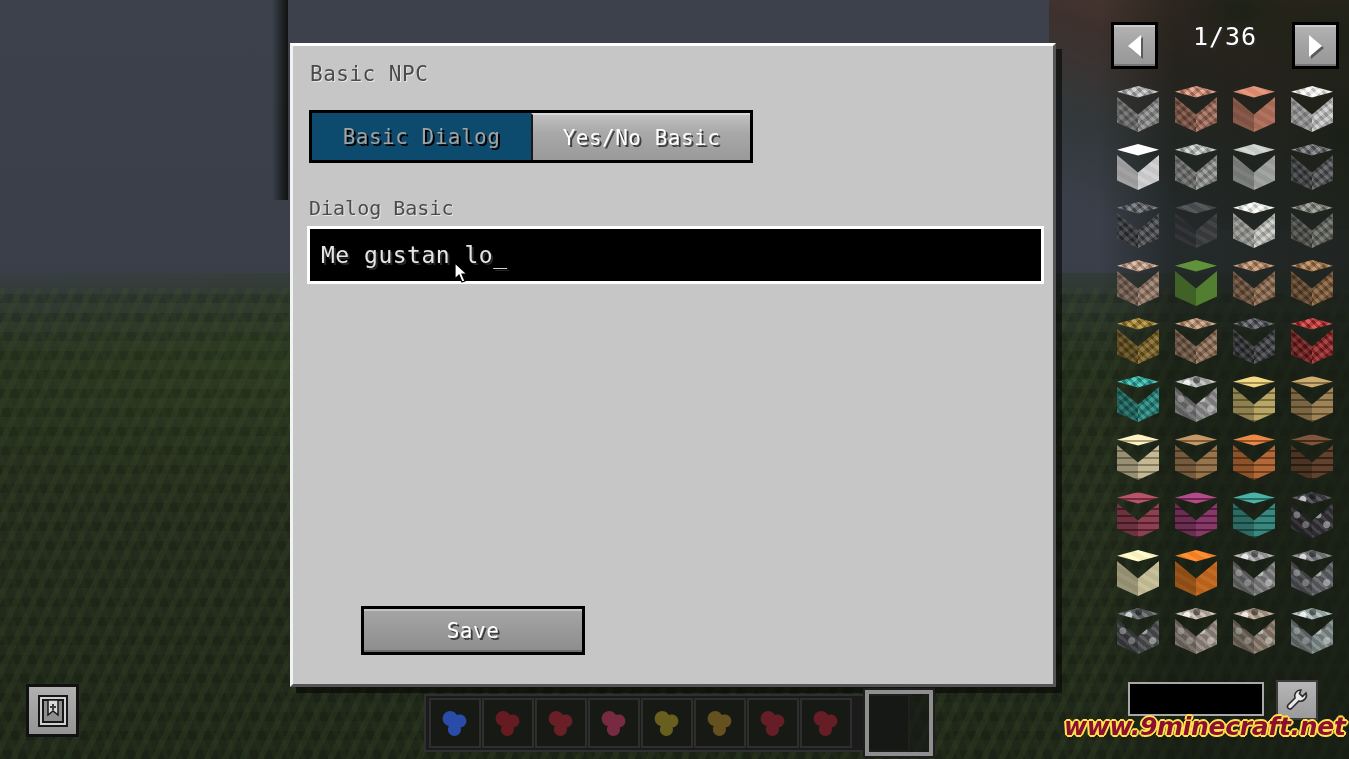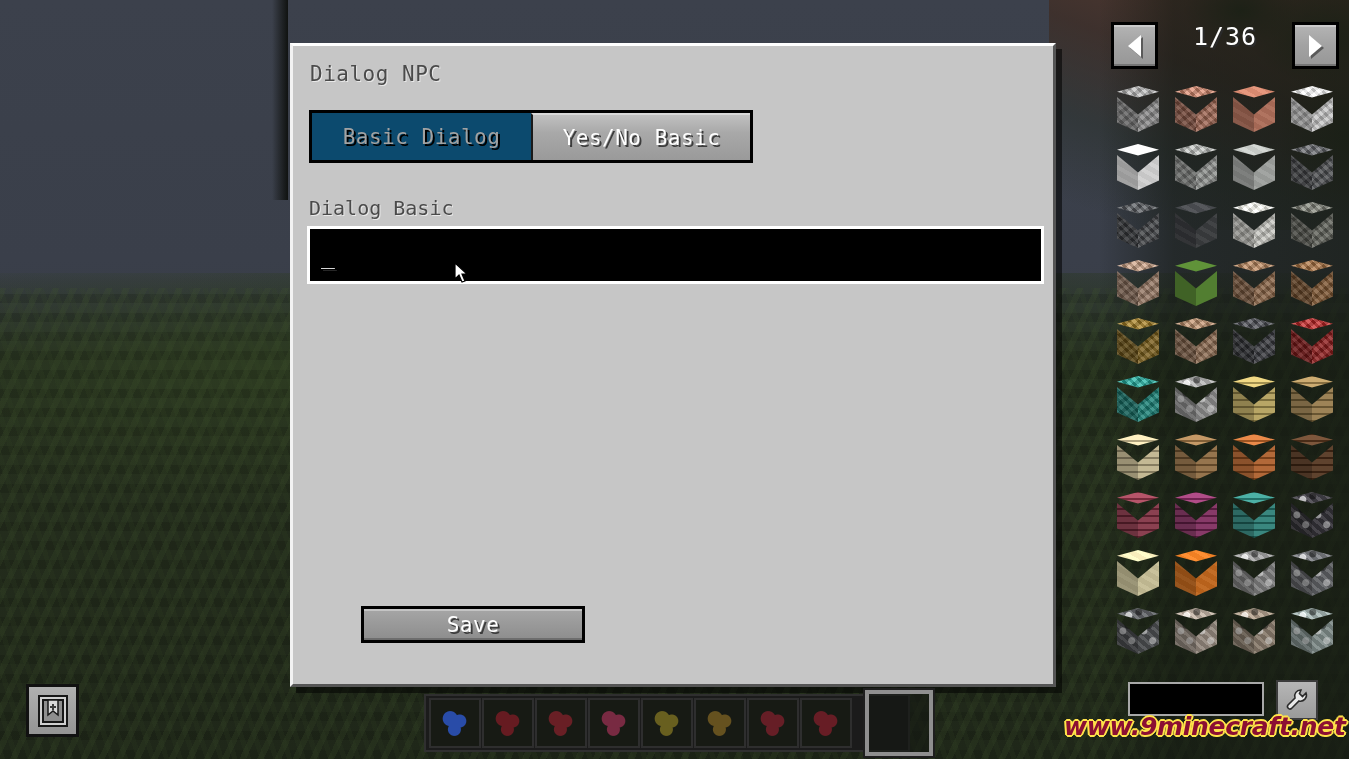--- a/index.html
+++ b/index.html
@@ -373,7 +373,7 @@
 
   <div class="panel">
 
-    <div class="panel-title">Dialog NPC</div>
+    <div class="panel-title">Basic NPC</div>
 
     <div class="tabstrip">
       <div class="tab inactive">Basic Dialog</div>

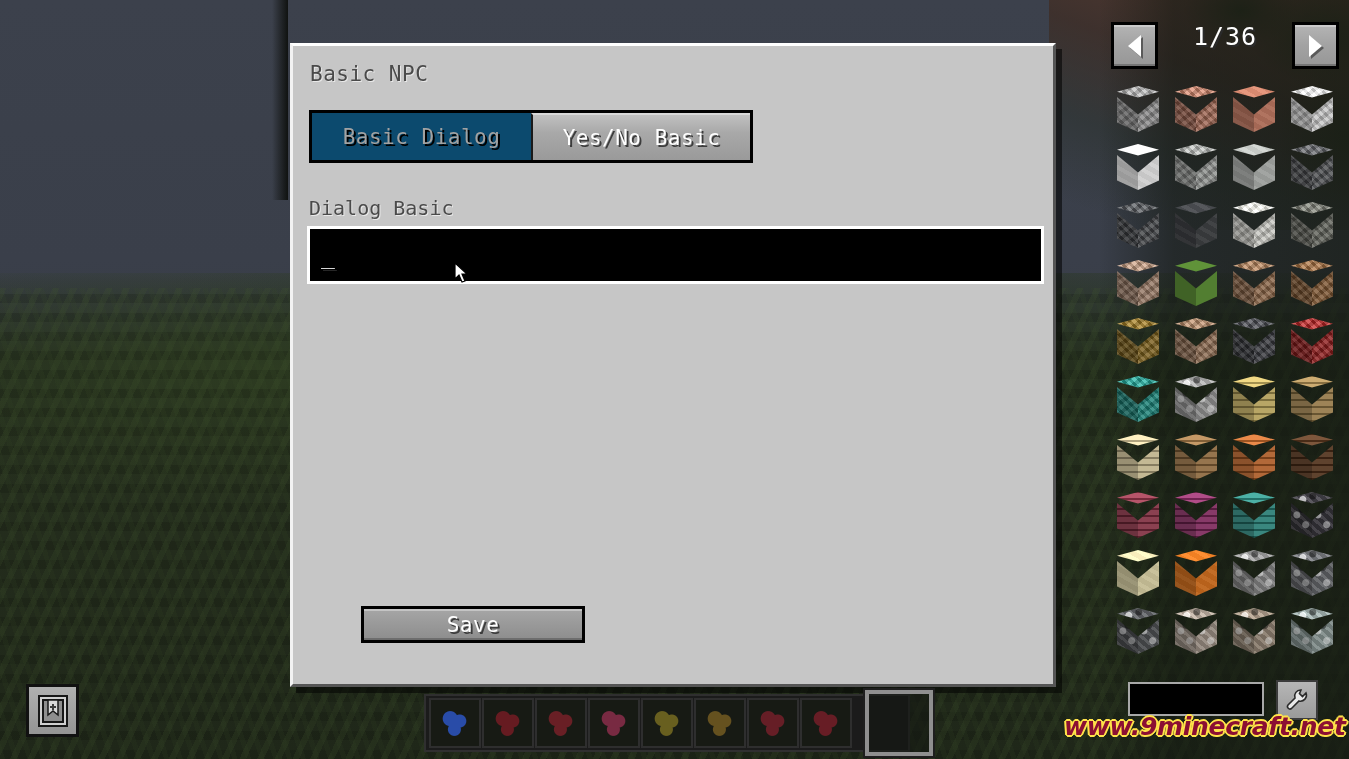--- a/index.html
+++ b/index.html
@@ -383,6 +383,7 @@
     <div class="field-label">Dialog Basic</div>
 
     <div class="textfield">
+      <span class="textfield-value">Me gustan lo</span>
         <span class="caret">_</span>
     </div>
 

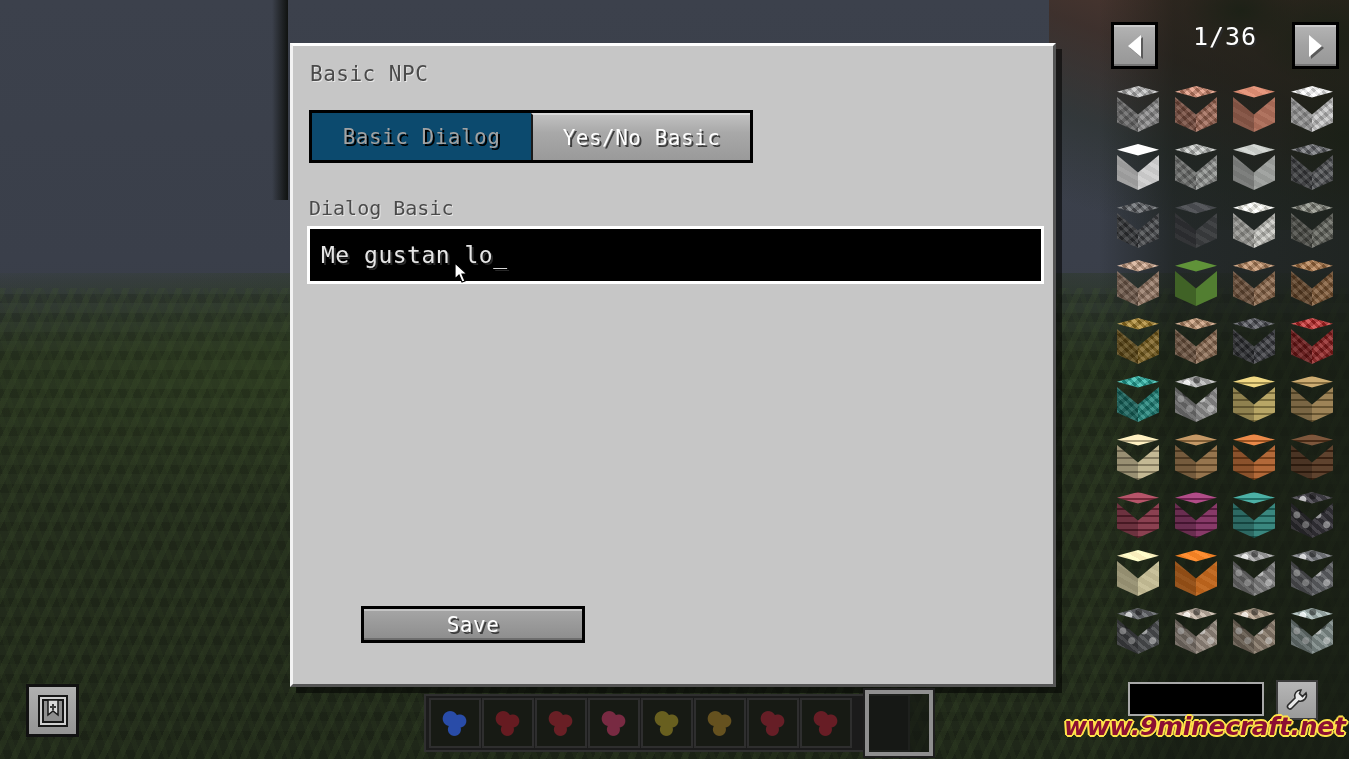--- a/index.html
+++ b/index.html
@@ -165,7 +165,7 @@
   
   .btn {
     position: absolute;
-    width: 224px; height: 37px;
+    width: 224px; height: 49px;
     border: 3px solid #000000;
     background: linear-gradient(180deg, #a6a6a6 0%, #9a9a9a 46%, #8d8d8d 100%);
     display: flex;

